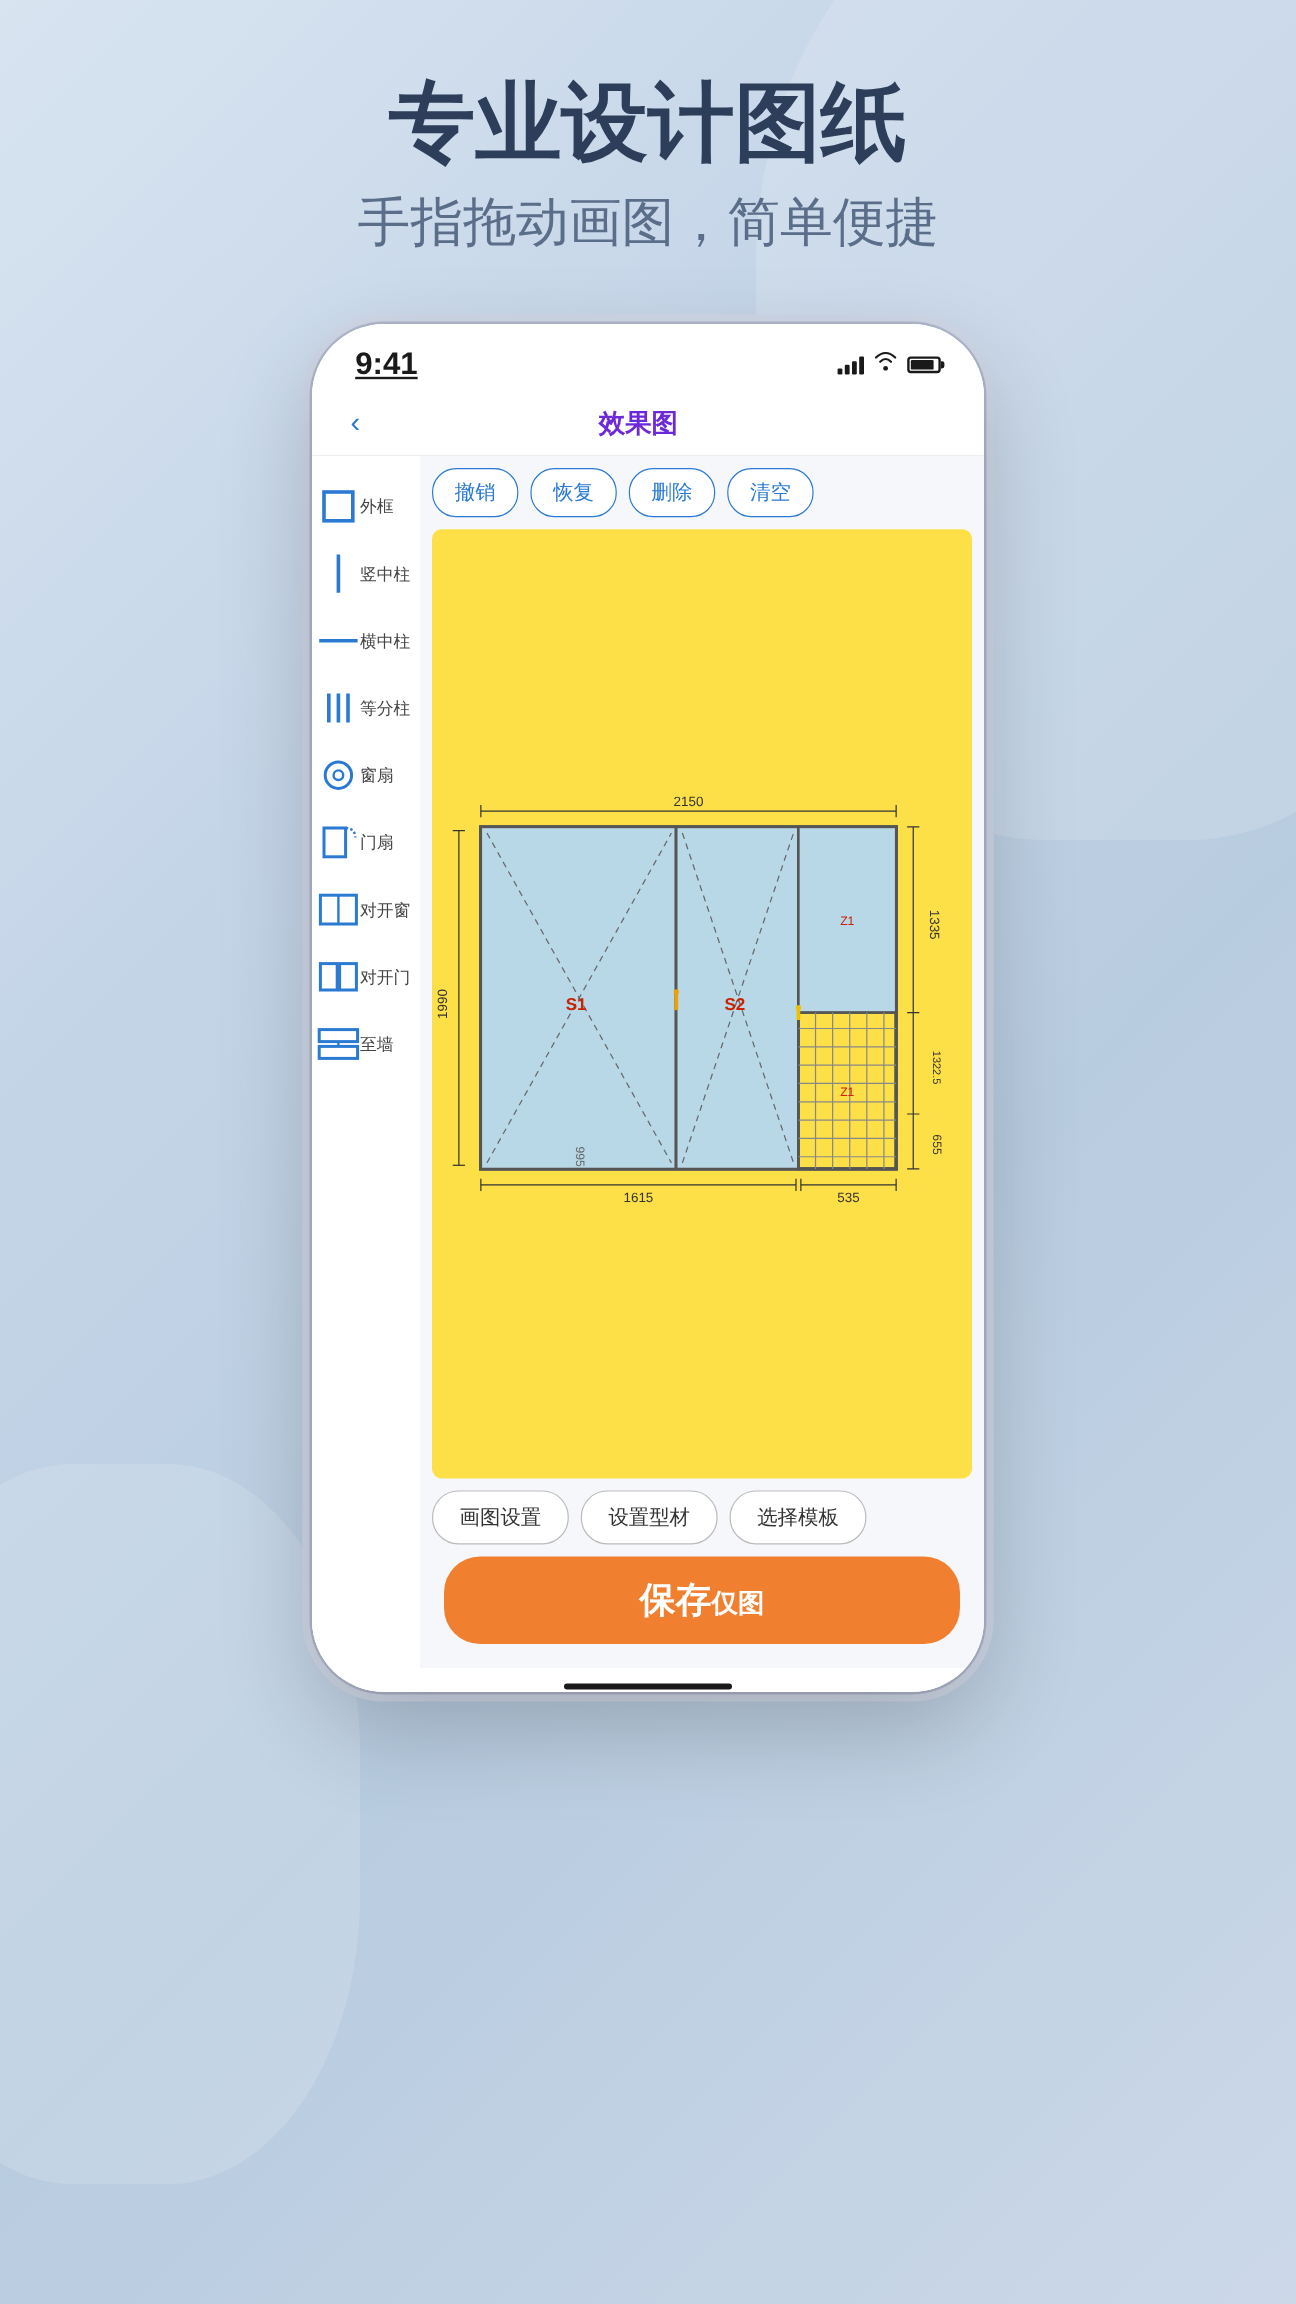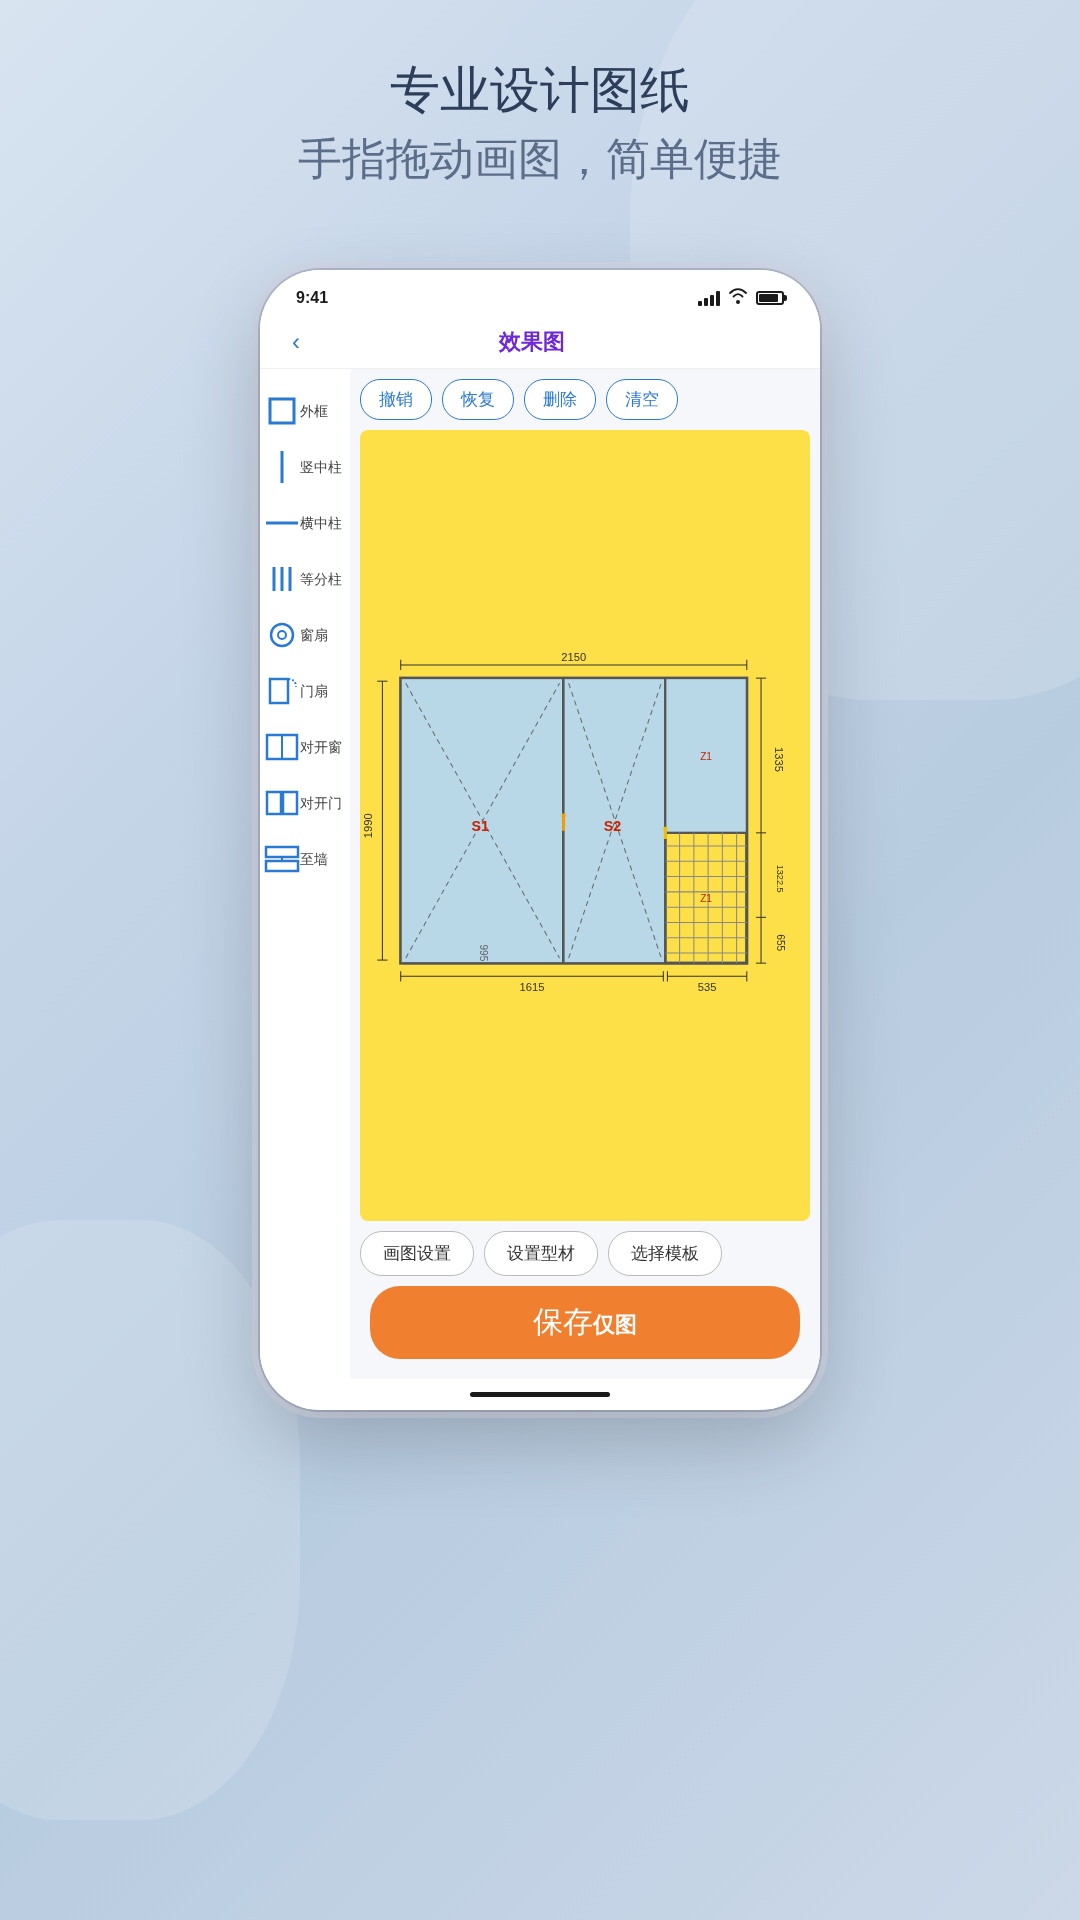--- a/index.html
+++ b/index.html
@@ -29,8 +29,8 @@
       text-align: center;
     }
     .page-title-main {
-      font-size: 50px;
-      font-weight: 400;
+      font-size: 72px;
+      font-weight: 700;
       color: #2c3e5a;
       line-height: 1.2;
     }

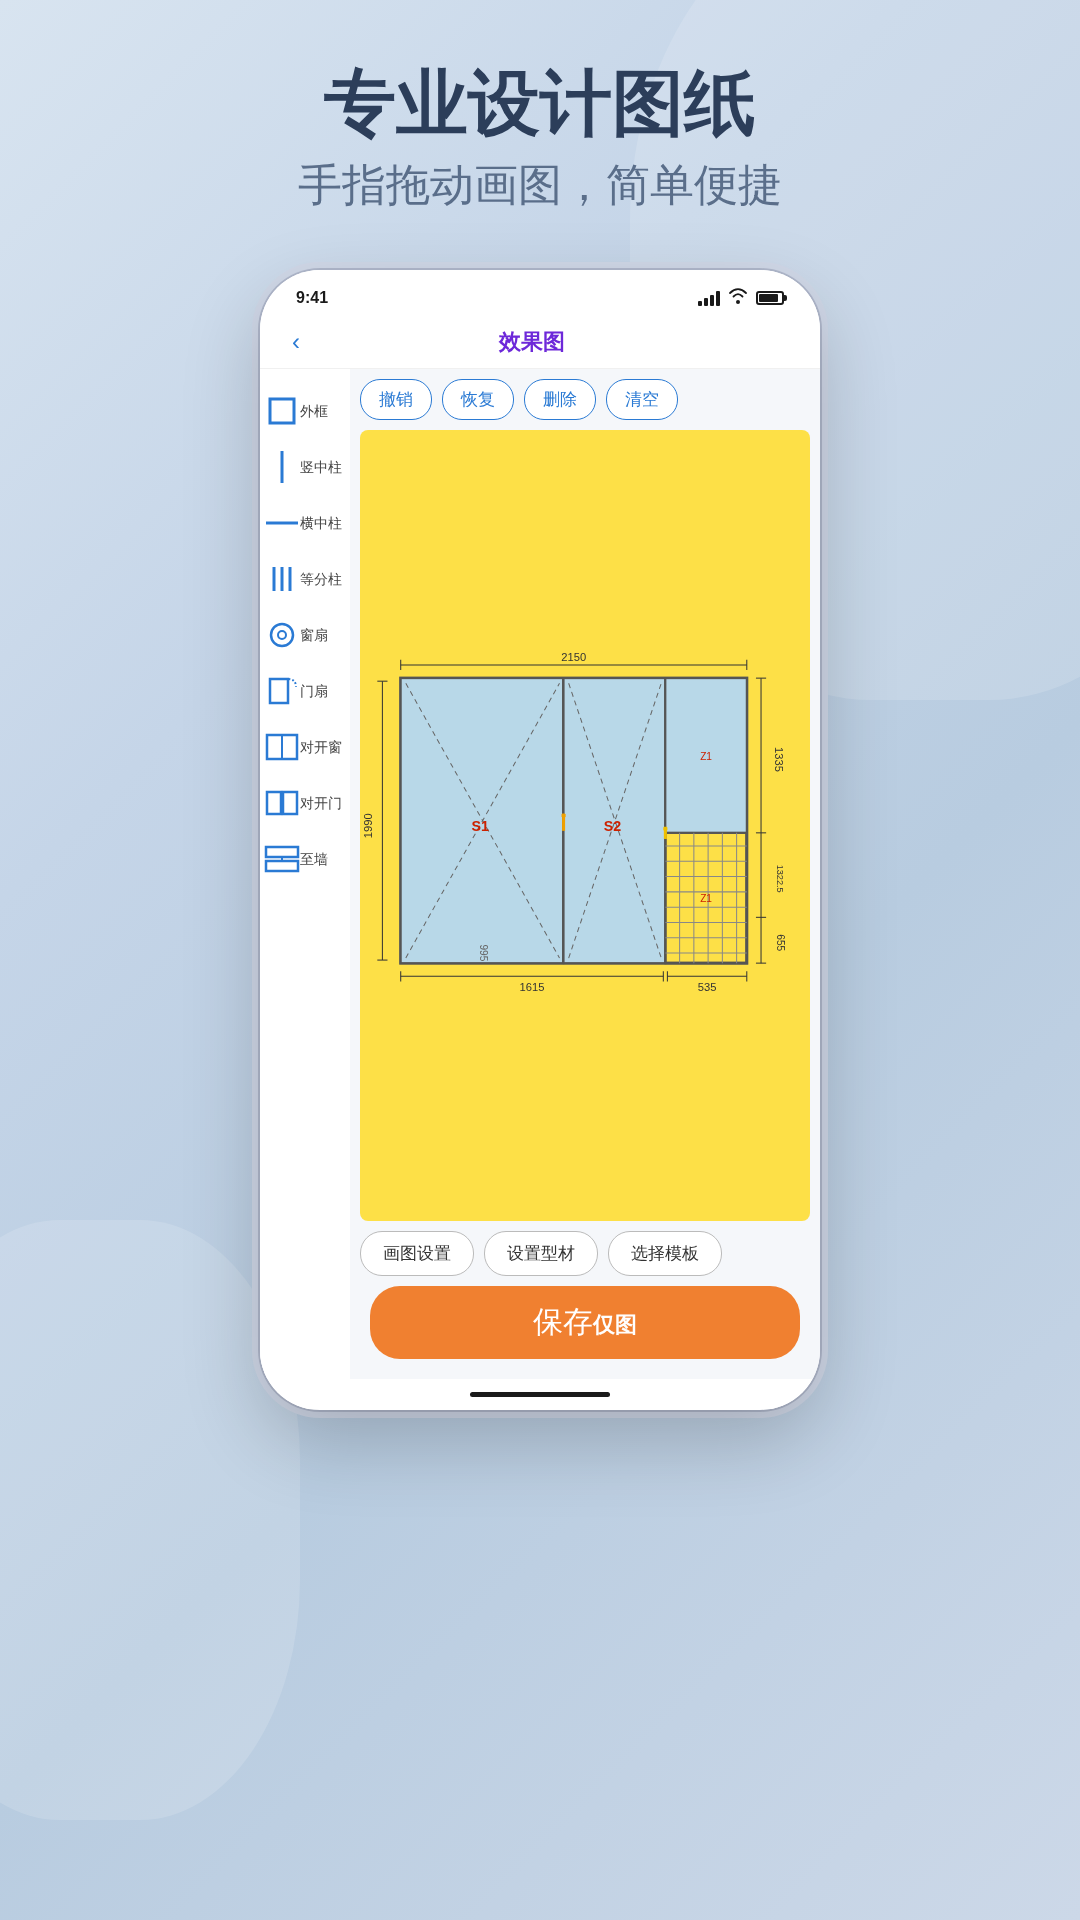--- a/index.html
+++ b/index.html
@@ -63,9 +63,10 @@
       background: #fff;
     }
     .status-time {
-      font-size: 16px;
+      font-size: 26px;
       font-weight: 600;
       color: #1a1a1a;
+      text-decoration: underline;
     }
     .status-icons {
       display: flex;

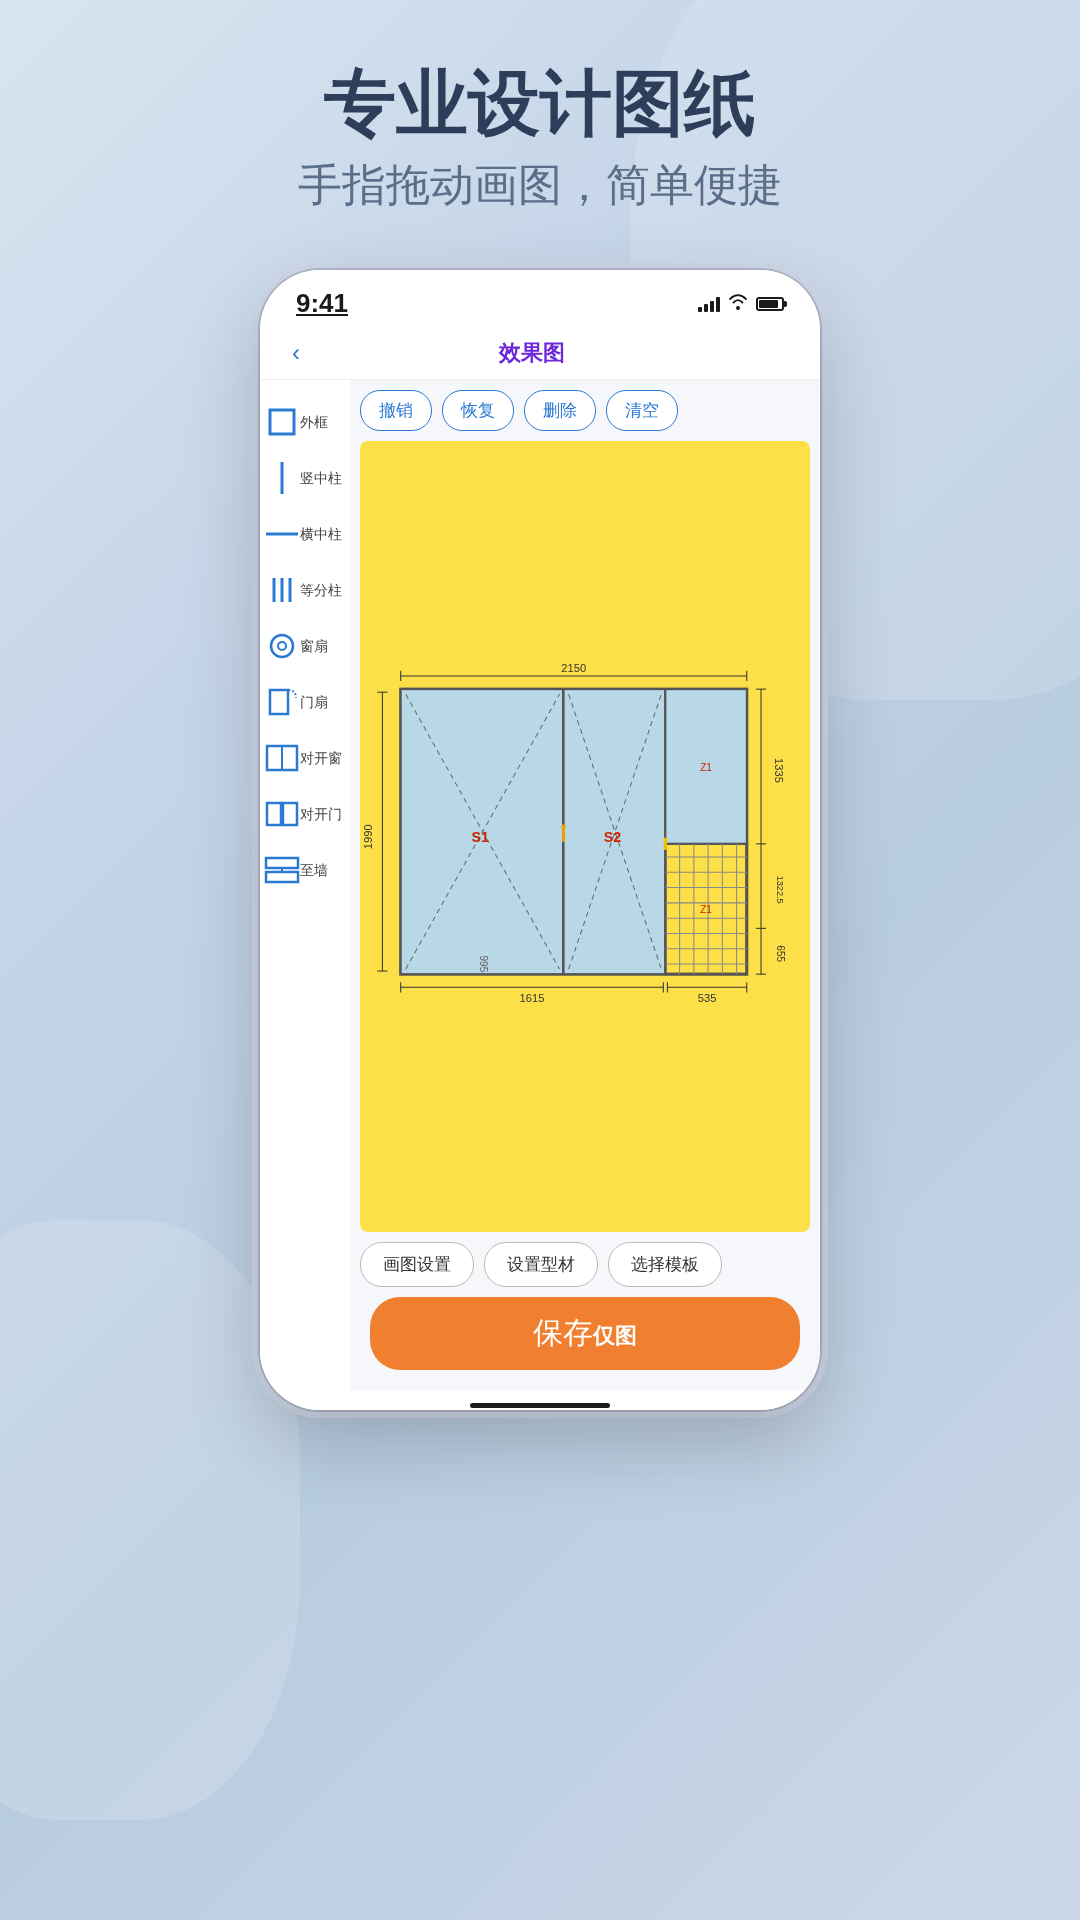--- a/index.html
+++ b/index.html
@@ -247,7 +247,7 @@
       text-align: center;
       margin: 0 10px 10px;
     }
-    .save-btn .save-main { font-weight: 400; font-size: 30px; }
+    .save-btn .save-main { font-weight: 700; font-size: 30px; }
     .save-btn .save-sub { font-weight: 700; font-size: 22px; }
 
     

